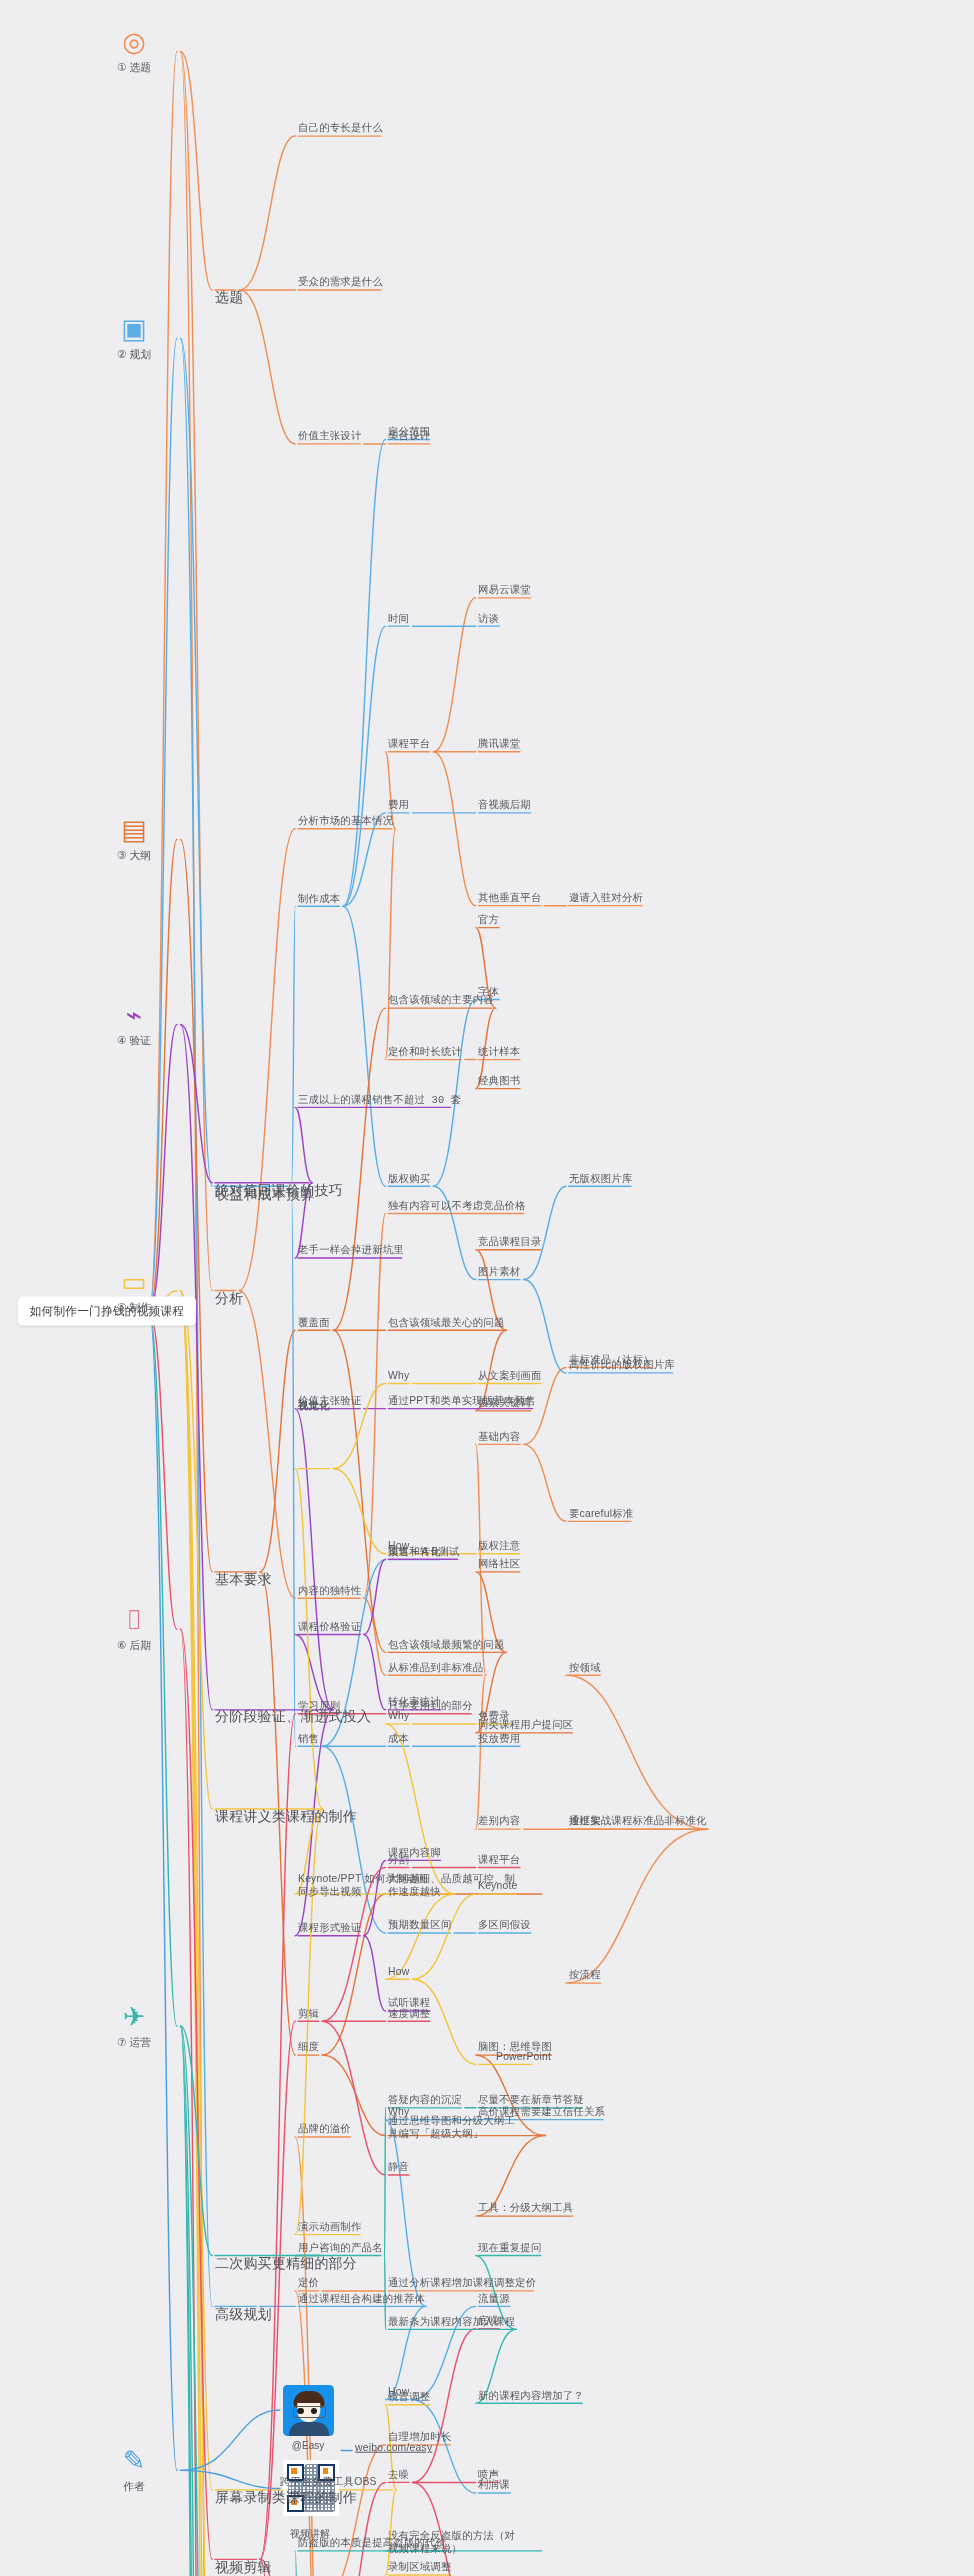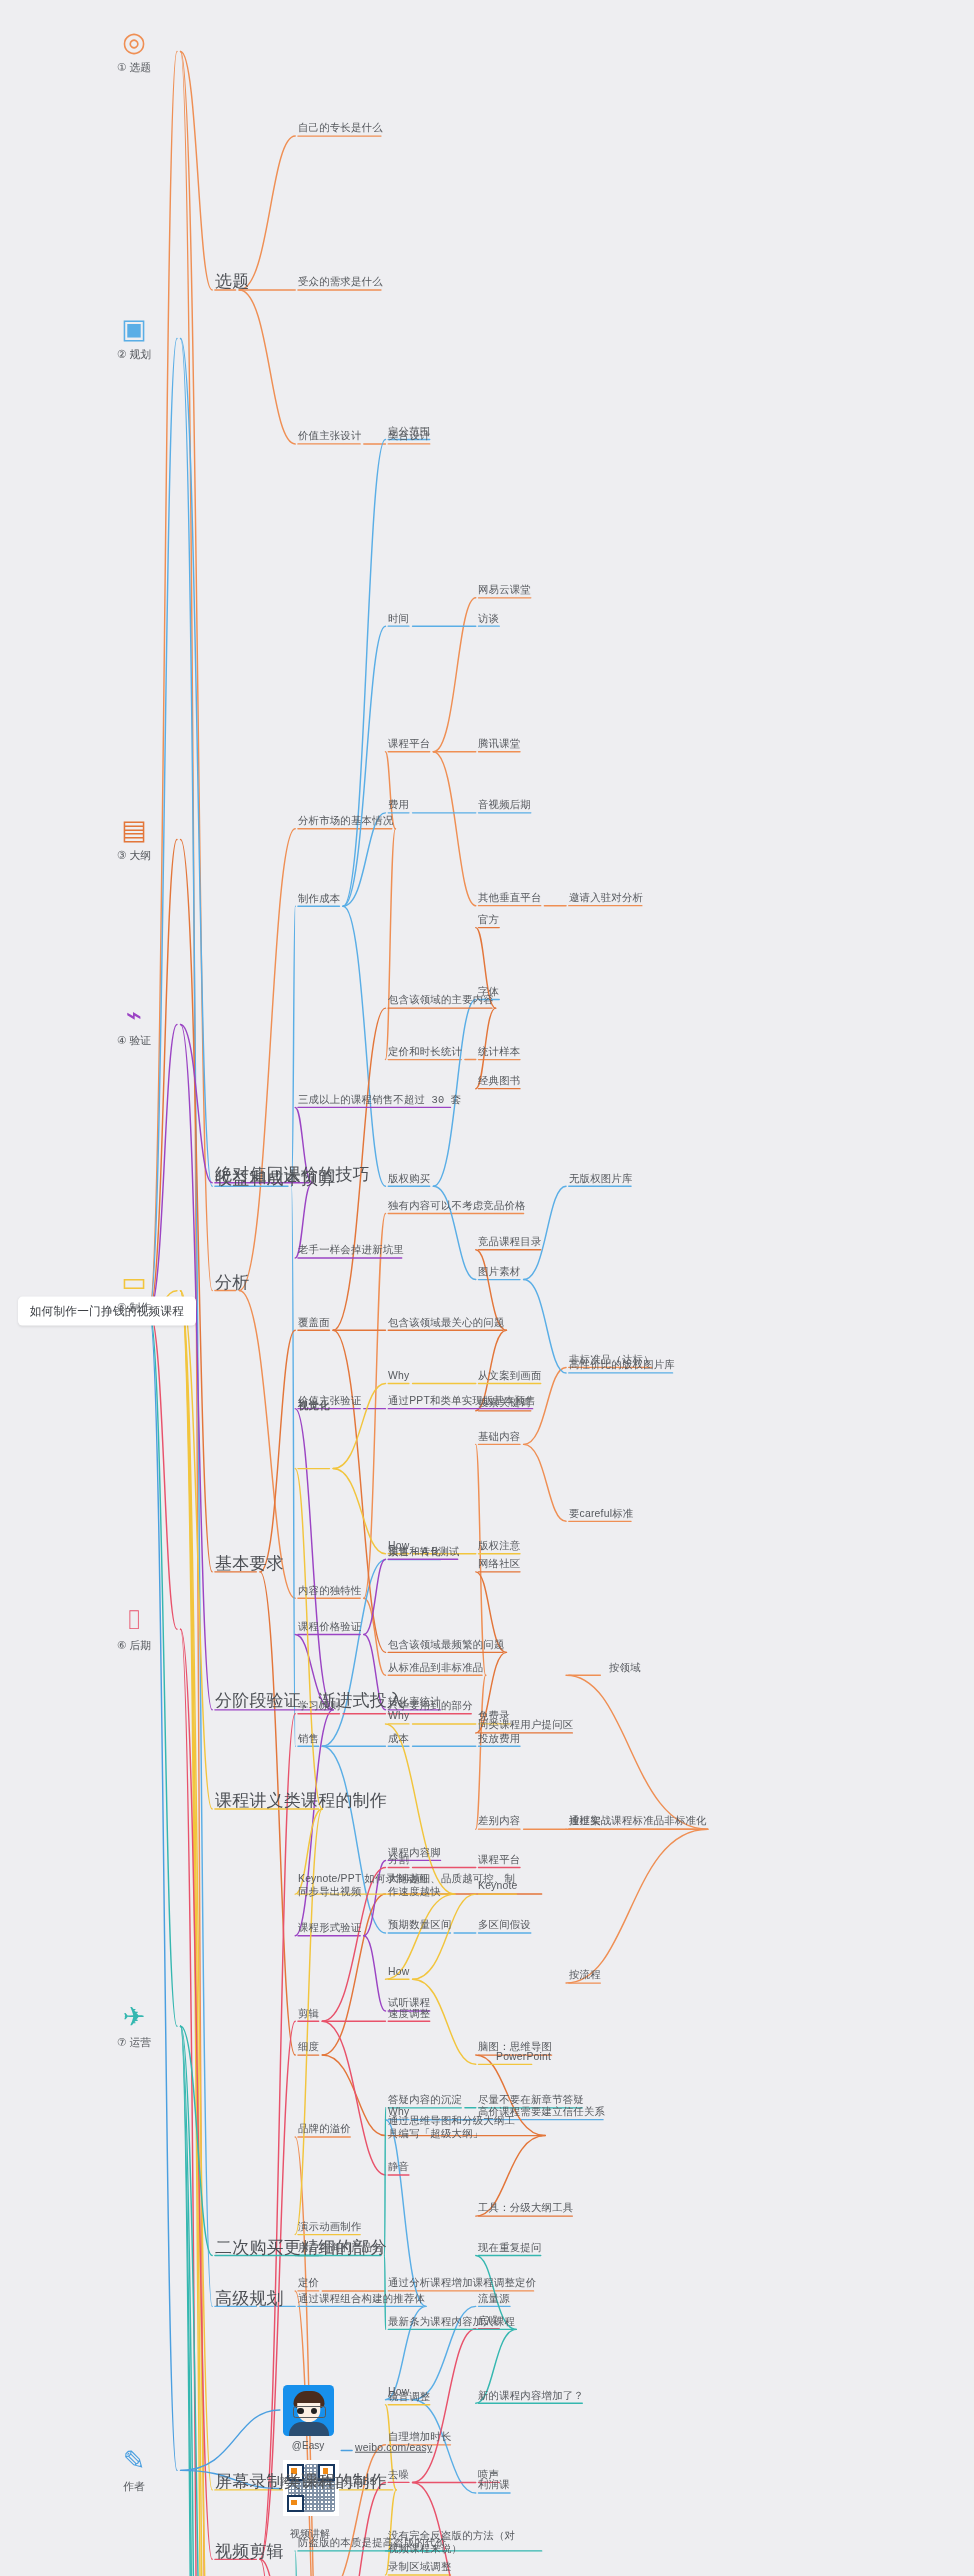--- a/index.html
+++ b/index.html
@@ -32,7 +32,7 @@
     box-shadow:0 0.9px 2.7px rgba(0,0,0,.09);
     font-weight:500;
   }
-  .branch-label{font-size:17px;color:#4d5055;}
+  .branch-label{font-size:14px;color:#4d5055;margin-top:15px;}
   .icon-node{
     position:absolute;transform:translate(-50%,-50%);
     text-align:center;width:81px;

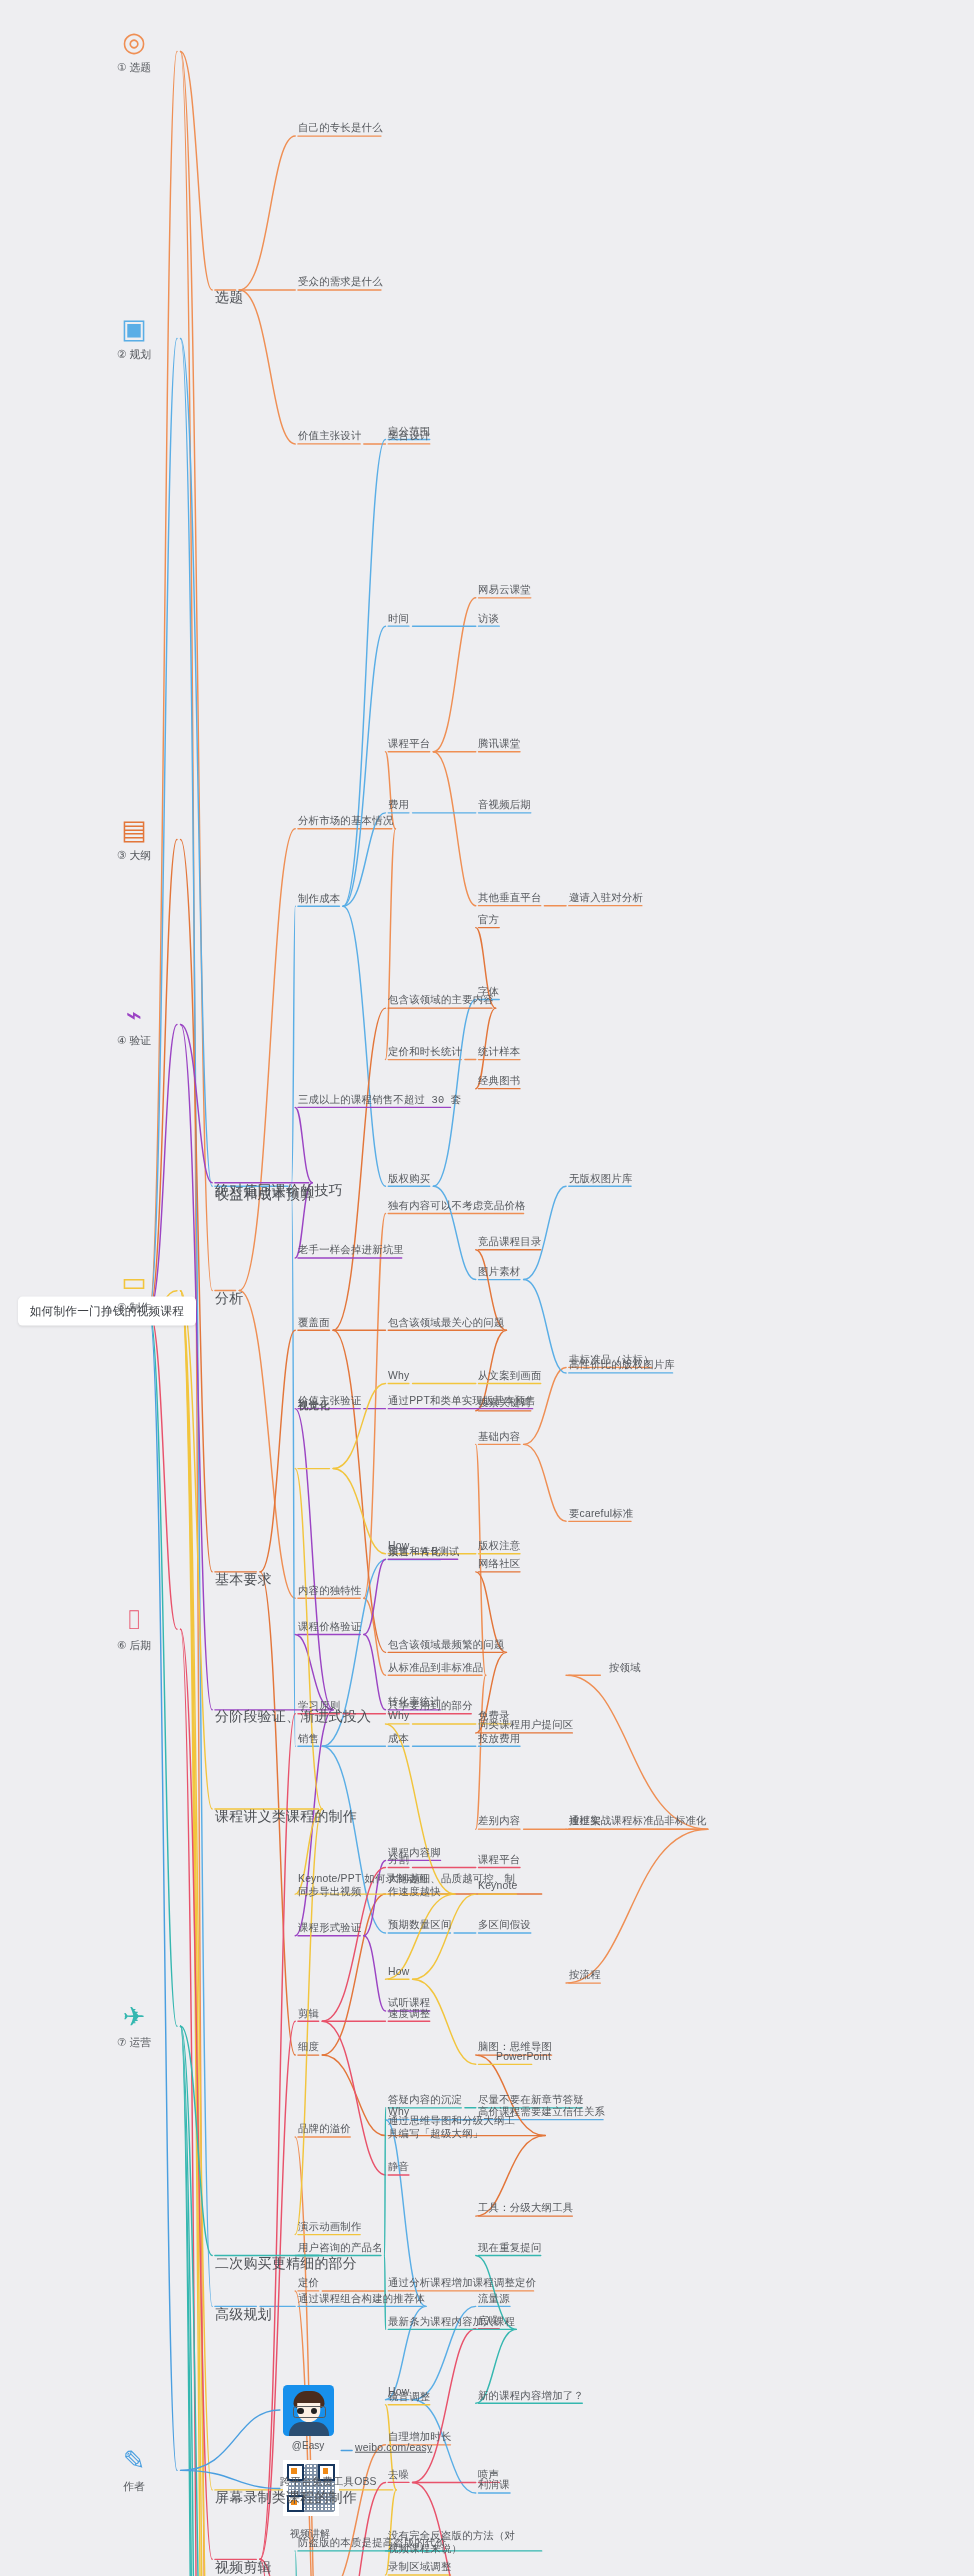--- a/index.html
+++ b/index.html
@@ -593,7 +593,7 @@
     <div class="node" style="left: 569px; top: 1514px;">要careful标准</div>
     <div class="node" style="left: 478px; top: 1821px;">差别内容</div>
     <div class="node" style="left: 569px; top: 1821px;">通过实战课程标准品非标准化</div>
-    <div class="node" style="left: 569px; top: 1668px; margin-left: 40px;">按领域</div>
+    <div class="node" style="left: 569px; top: 1668px;">按领域</div>
     <div class="node" style="left: 569px; top: 1821px;">按框架</div>
     <div class="node" style="left: 569px; top: 1975px;">按流程</div>
     <div class="node" style="left: 298px; top: 2129px;">品牌的溢价</div>

